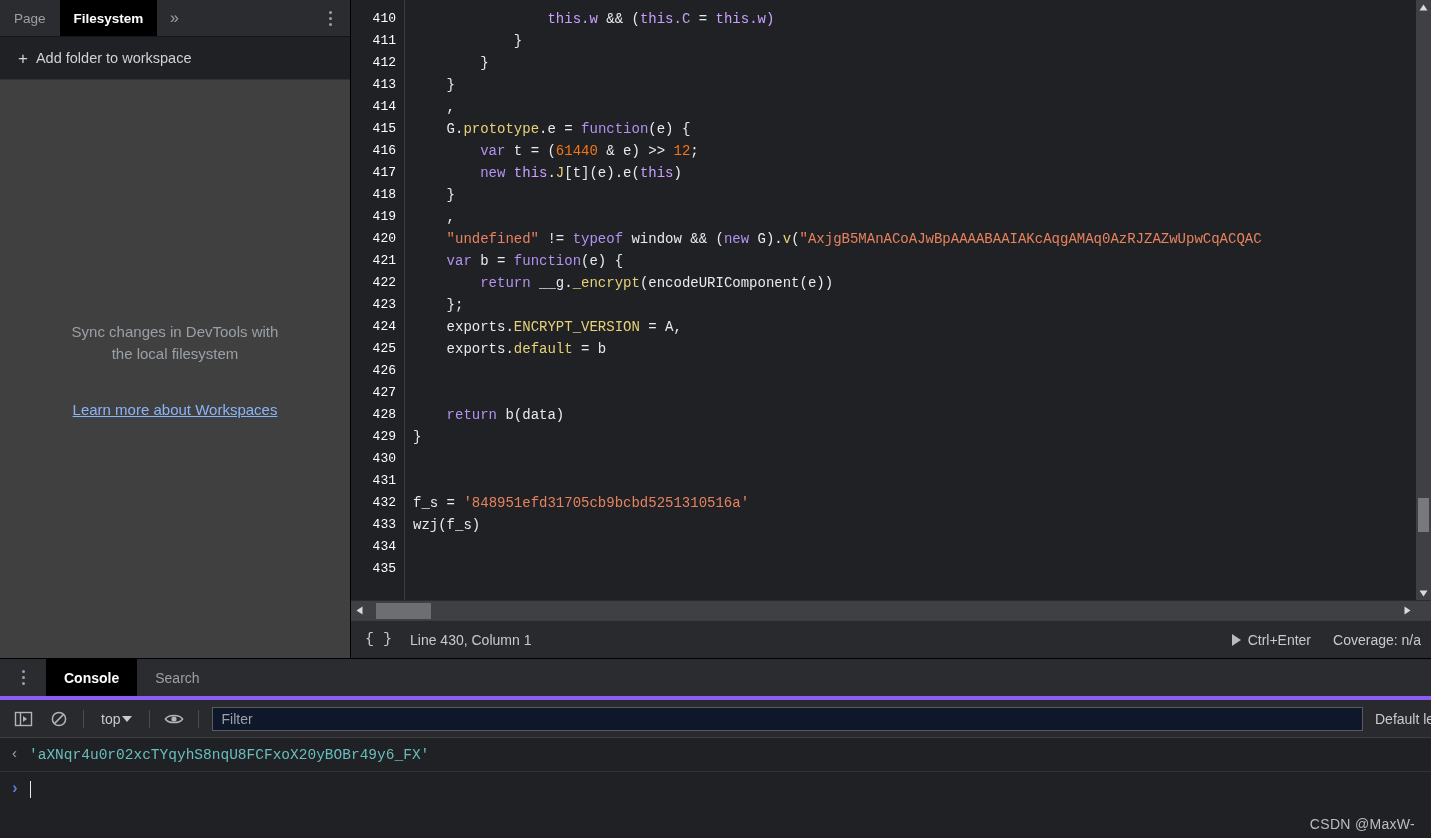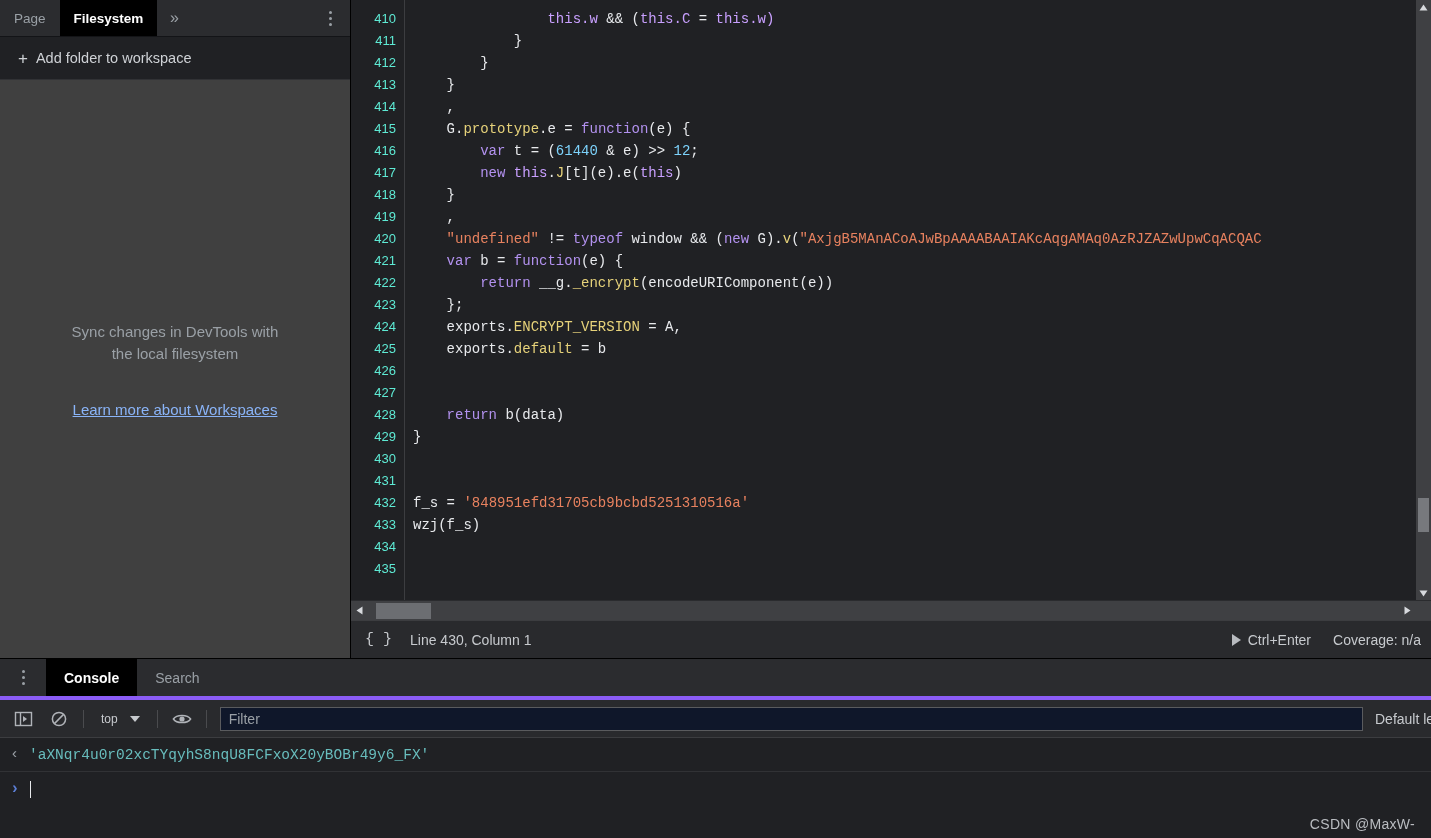--- a/index.html
+++ b/index.html
@@ -54,8 +54,8 @@
   .code-scroll { flex: 1; display: flex; overflow: hidden; position: relative; }
   .gutter { width: 54px; flex: 0 0 54px; background: #202124; padding-top: 8px;
             border-right: 1px solid #3c3d40; text-align: right; }
-  .gutter div { font-family: Liberation Sans, sans-serif; font-size: 13px; line-height: 22px;
-                color: #5eead4; padding-right: 8px; }
+  .gutter div { font-family: Liberation Mono, monospace; font-size: 13px; line-height: 22px;
+                color: #ffffff; padding-right: 8px; }
   .code-lines { flex: 1; padding-top: 8px; padding-left: 8px; overflow: hidden; white-space: pre;
                 font-family: "Liberation Mono", monospace; font-size: 14px; line-height: 22px;
                 color: #e8eaed; }

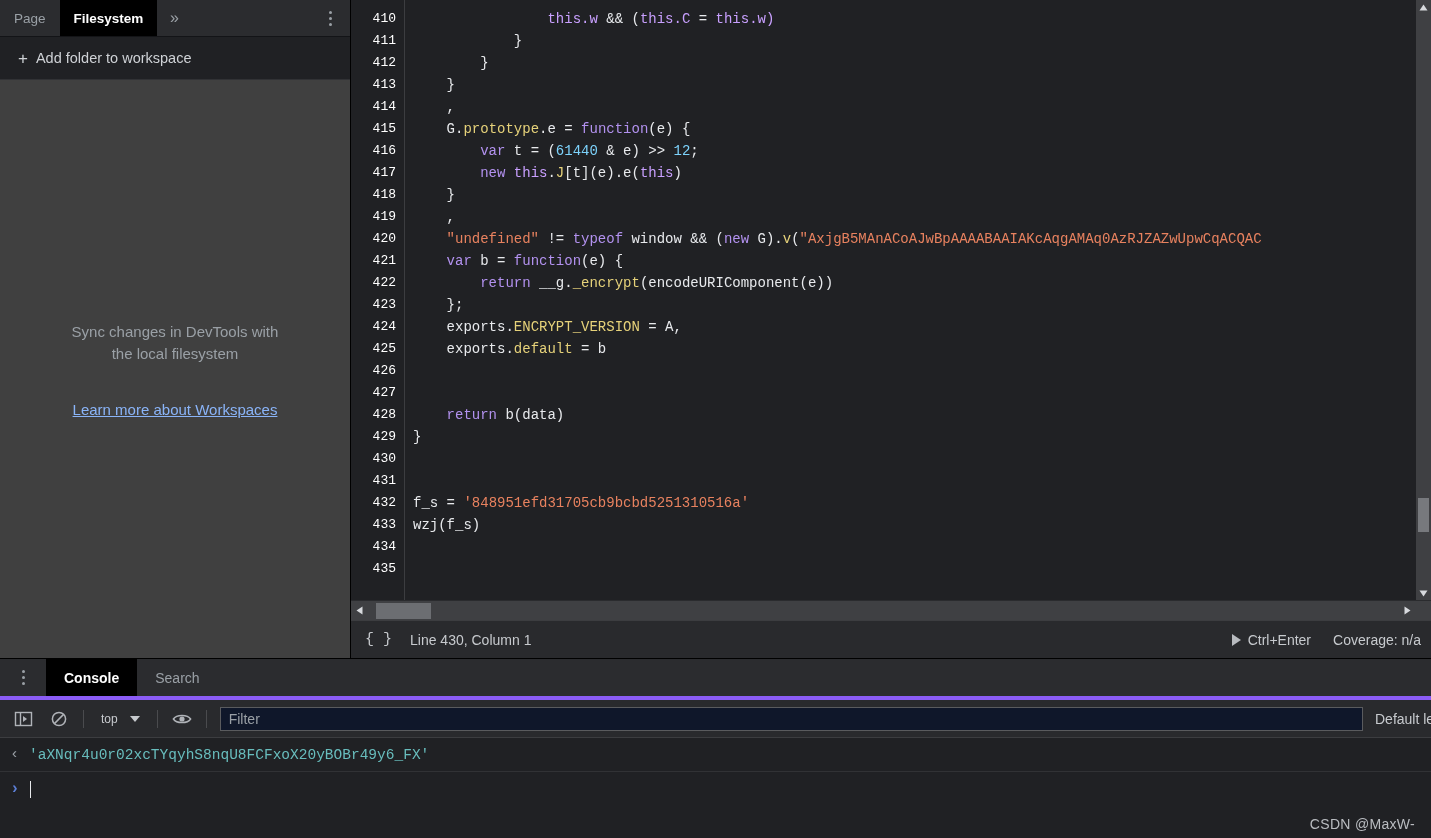--- a/index.html
+++ b/index.html
@@ -61,7 +61,7 @@
                 color: #e8eaed; }
   .code-lines div { height: 22px; white-space: pre; }
   .tok-kw  { color: #b392f0; }
-  .tok-num { color: #7dd3fc; }
+  .tok-num { color: #f97316; }
   .tok-str { color: #e8825f; }
   .tok-prop{ color: #e6d27a; }
   .tok-pur { color: #c9a0ff; }

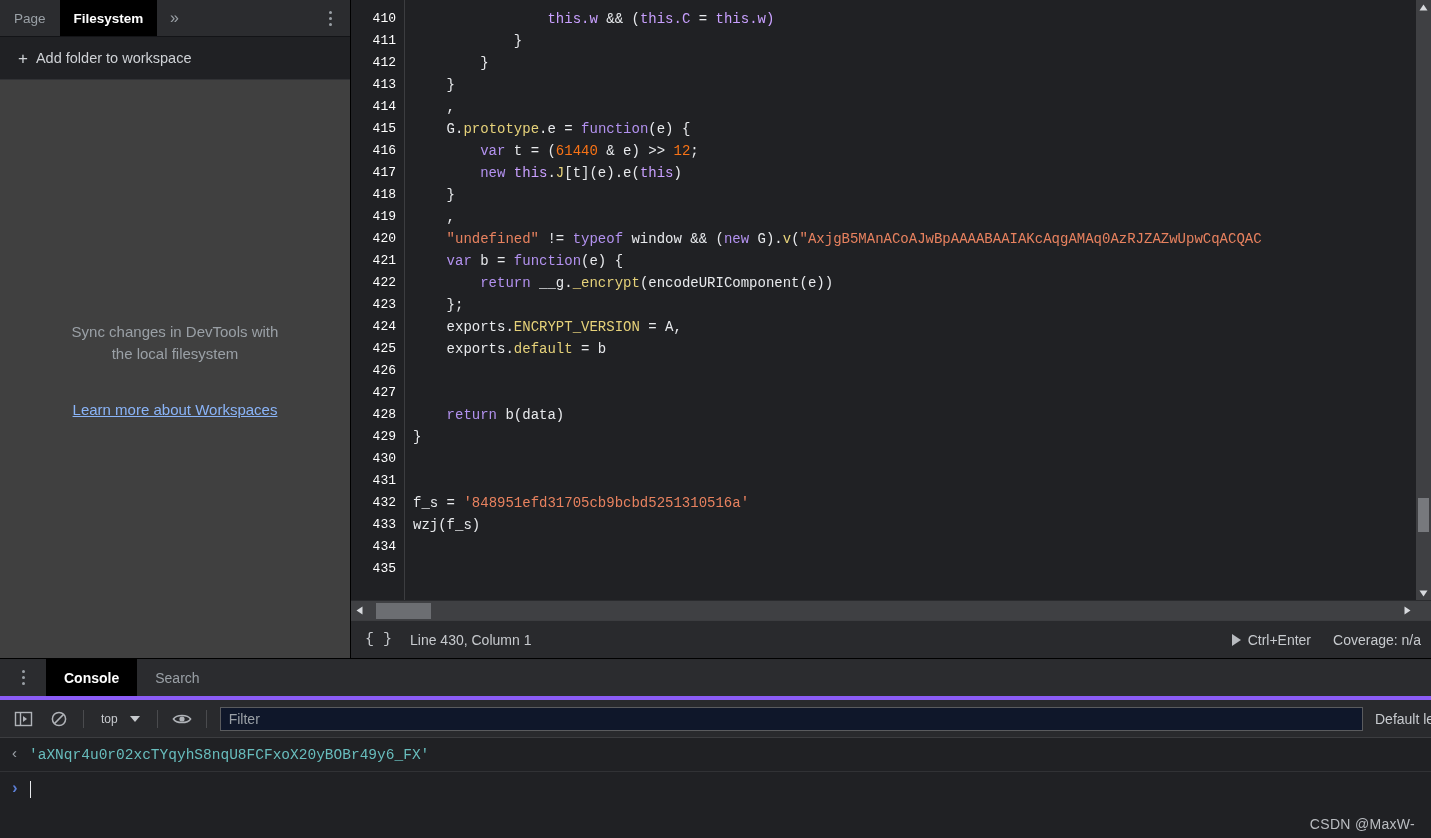--- a/index.html
+++ b/index.html
@@ -105,7 +105,7 @@
                      border-bottom: 1px solid #3c3d40; padding-left: 8px; gap: 6px; }
   .ct-ic { width: 30px; height: 26px; display: flex; align-items: center; justify-content: center; }
   .ct-sep { width: 1px; height: 18px; background: #4a4b4e; margin: 0 3px; }
-  .ctx-sel { display: flex; align-items: center; gap: 12px; padding: 0 8px; font-size: 12px; color: #c7cace; }
+  .ctx-sel { display: flex; align-items: center; gap: 2px; padding: 0 8px; font-size: 14px; color: #c7cace; }
   .caret-dn { width: 0; height: 0; border-left: 5px solid transparent; border-right: 5px solid transparent;
               border-top: 6px solid #c7cace; }
   .filter-input { flex: 1; height: 24px; background: #0f172a; border: 1px solid #5a5b5e;

